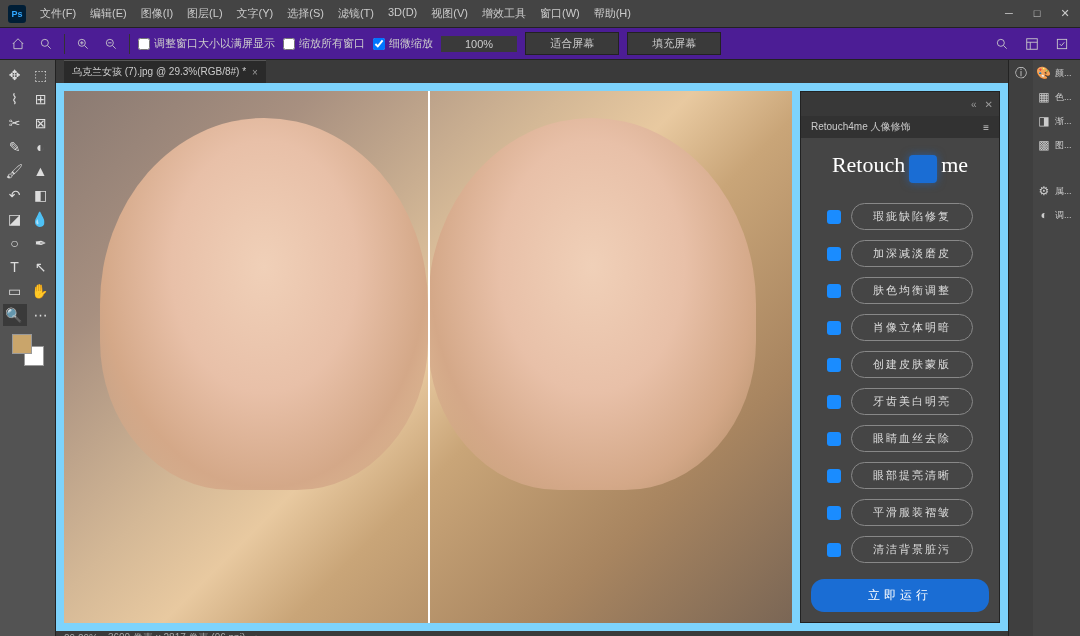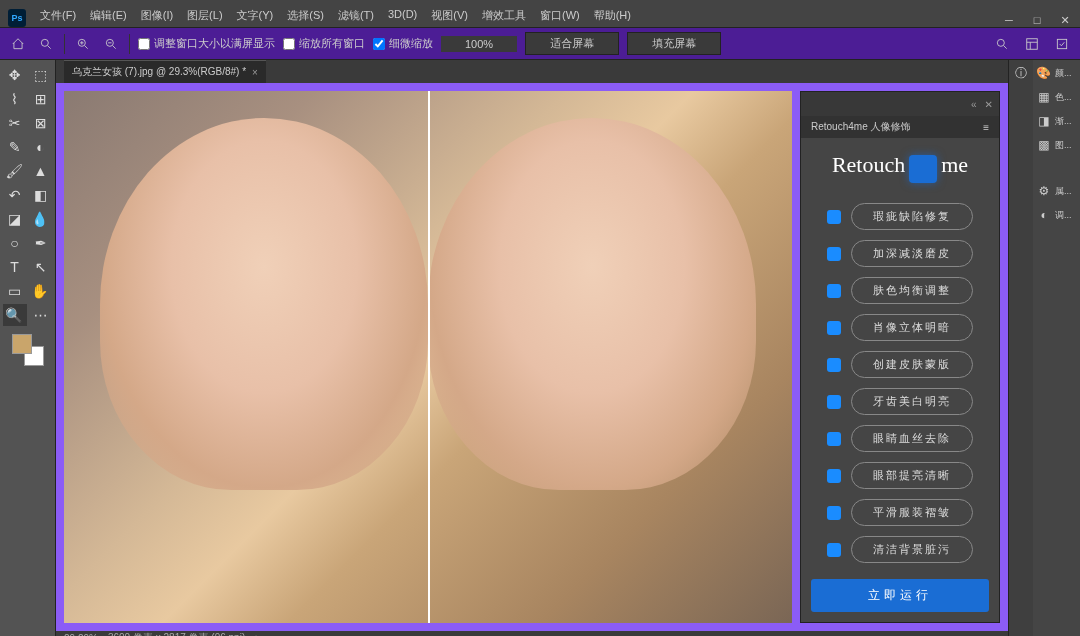--- a/index.html
+++ b/index.html
@@ -4,7 +4,7 @@
 <style>
 *{margin:0;padding:0;box-sizing:border-box;font-family:"Microsoft YaHei",sans-serif;user-select:none}
 body{background:#323232;color:#ccc;font-size:11px;overflow:hidden;width:1080px;height:636px}
-.titlebar{height:28px;background:#444;display:flex;align-items:flex-end;padding:0 8px;border-bottom:1px solid #222}
+.titlebar{height:28px;background:#444;display:flex;align-items:center;padding:0 8px;border-bottom:1px solid #222}
 .ps-logo{width:18px;height:18px;background:#001e36;border-radius:3px;display:flex;align-items:center;justify-content:center;color:#31a8ff;font-weight:bold;font-size:9px;margin-right:8px}
 .menu{display:flex;gap:2px;flex:1}
 .menu-item{padding:4px 6px;cursor:default;font-size:11px}

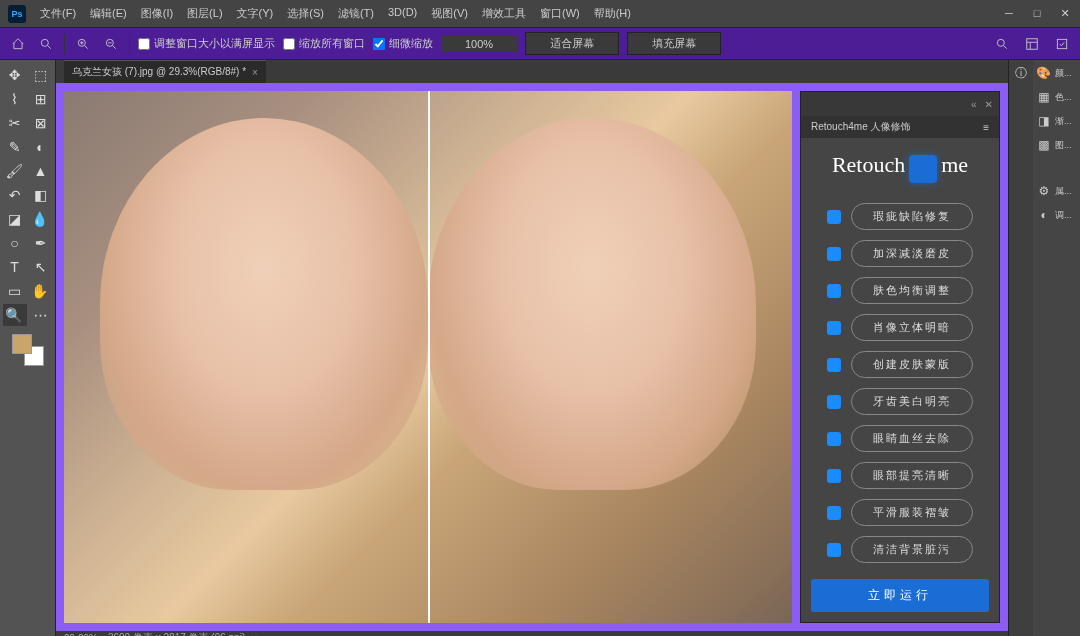--- a/index.html
+++ b/index.html
@@ -25,7 +25,7 @@
 .swatches{position:relative;width:32px;height:32px;margin:8px auto}
 .sw-fg{position:absolute;width:20px;height:20px;background:#c9a56b;border:1px solid #999;top:0;left:0;z-index:2}
 .sw-bg{position:absolute;width:20px;height:20px;background:#fff;border:1px solid #999;bottom:0;right:0}
-.workspace{flex:1;display:flex;flex-direction:column;background:#8b5cf6}
+.workspace{flex:1;display:flex;flex-direction:column;background:#7dd3fc}
 .tabs{height:26px;background:#3a3a3a;display:flex;align-items:flex-end;padding-left:8px}
 .ftab{background:#2a2a2a;padding:4px 8px;font-size:10px;color:#ccc;display:flex;align-items:center;gap:6px;border-top:1px solid #555}
 .ftab .x{color:#999;font-size:10px}

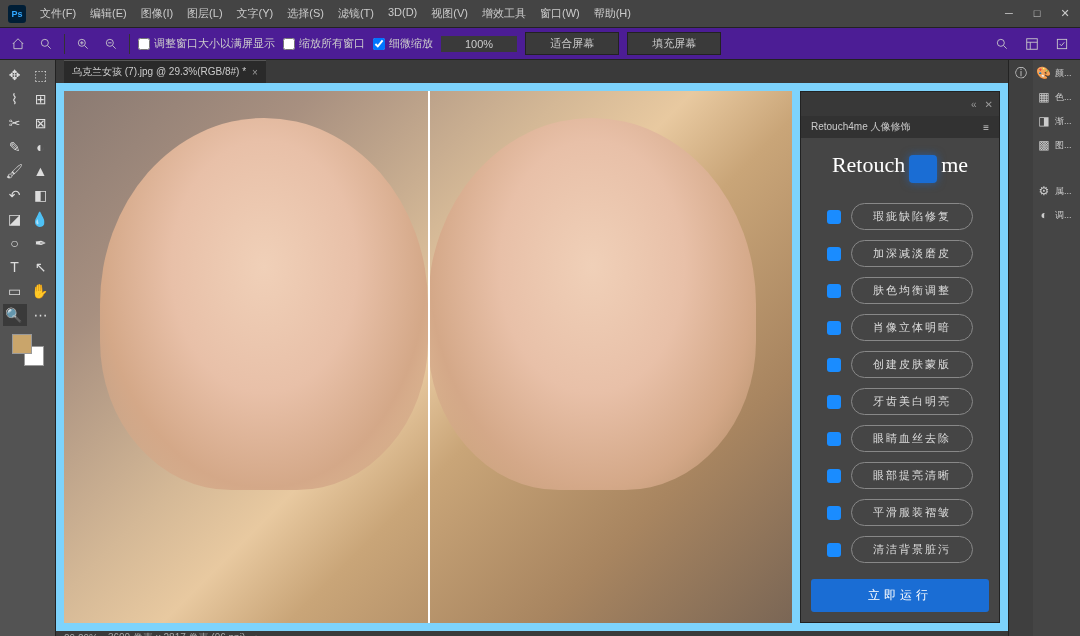--- a/index.html
+++ b/index.html
@@ -47,7 +47,7 @@
 .action-row{display:flex;align-items:center;gap:10px}
 .action-chk{width:14px;height:14px;background:#1a8cff;border-radius:3px;flex-shrink:0}
 .action-btn{flex:1;border:1px solid #888;border-radius:14px;padding:5px 0;text-align:center;font-size:11px;color:#ddd;letter-spacing:2px;cursor:default}
-.run-btn{margin:10px;background:#1a6dd4;border-radius:3px;padding:8px 0;text-align:center;font-size:12px;color:#fff;letter-spacing:4px;cursor:default}
+.run-btn{margin:10px;background:#1a6dd4;border-radius:13px;padding:8px 0;text-align:center;font-size:12px;color:#fff;letter-spacing:4px;cursor:default}
 .rpanel{width:72px;background:#454545;border-left:1px solid #222;display:flex}
 .rp-col1{width:24px;display:flex;flex-direction:column;align-items:center;padding-top:6px;gap:14px;background:#3f3f3f}
 .rp-col2{flex:1;display:flex;flex-direction:column;padding:6px 4px;gap:10px;font-size:9px}

